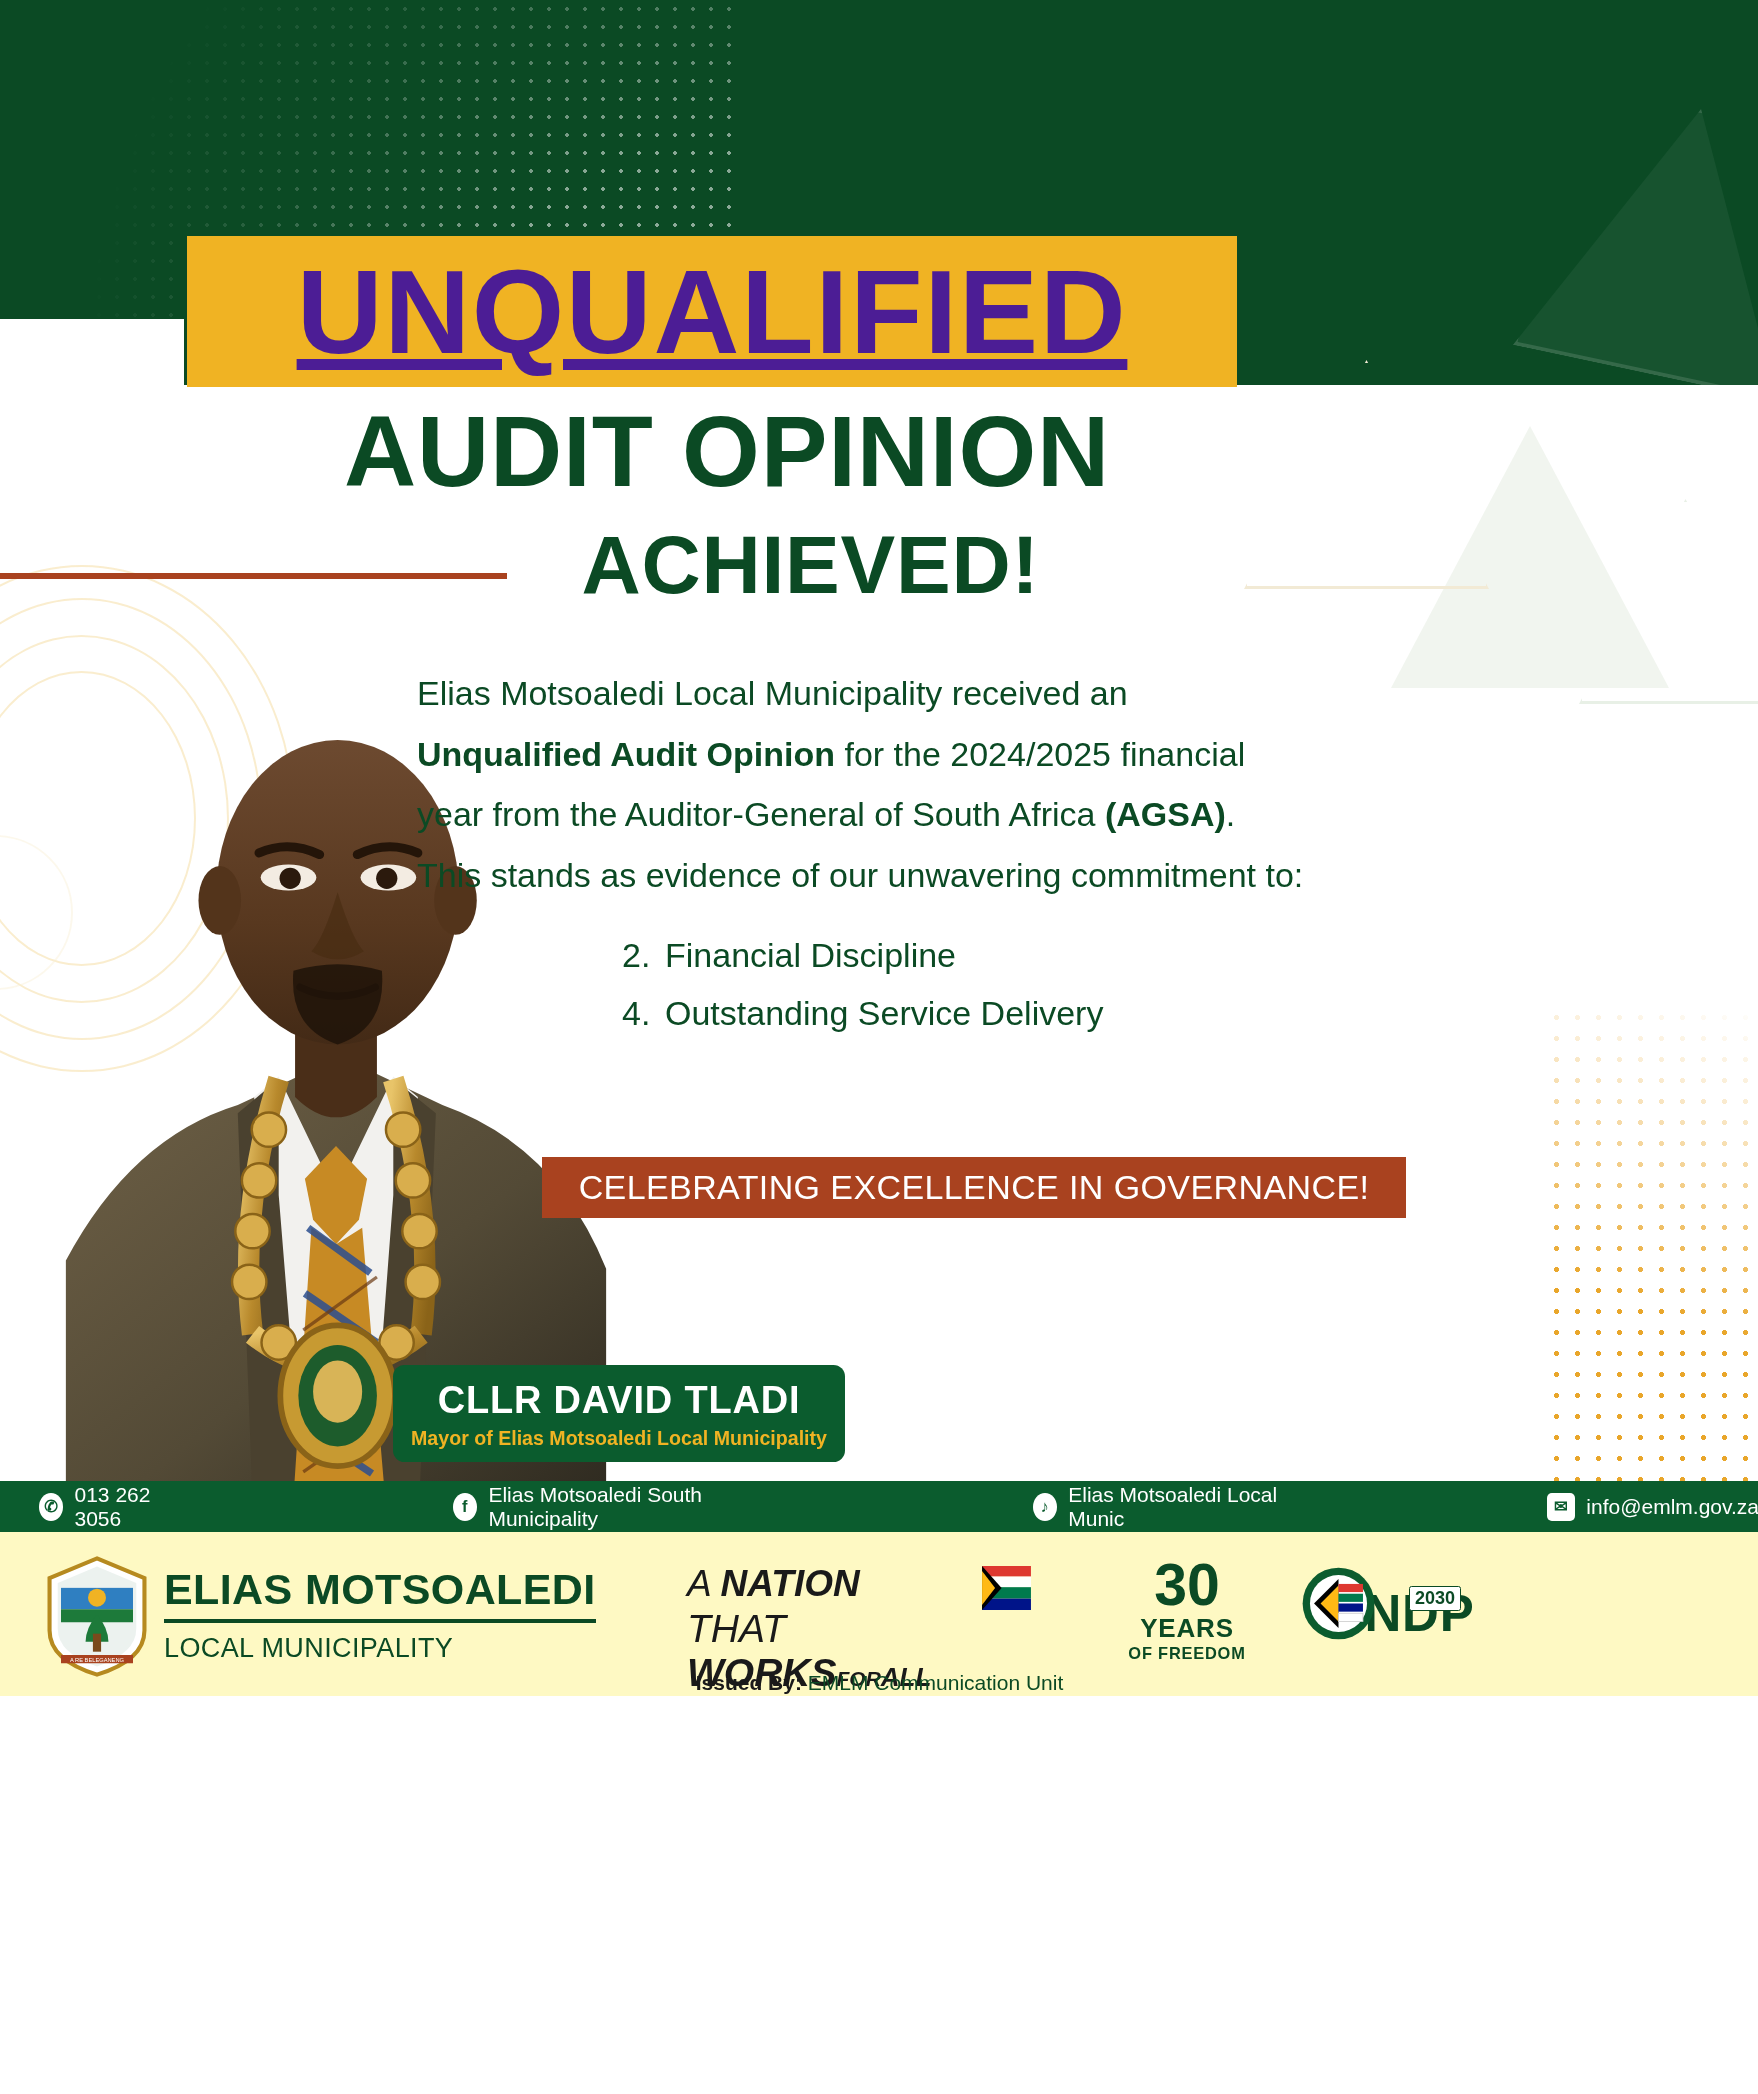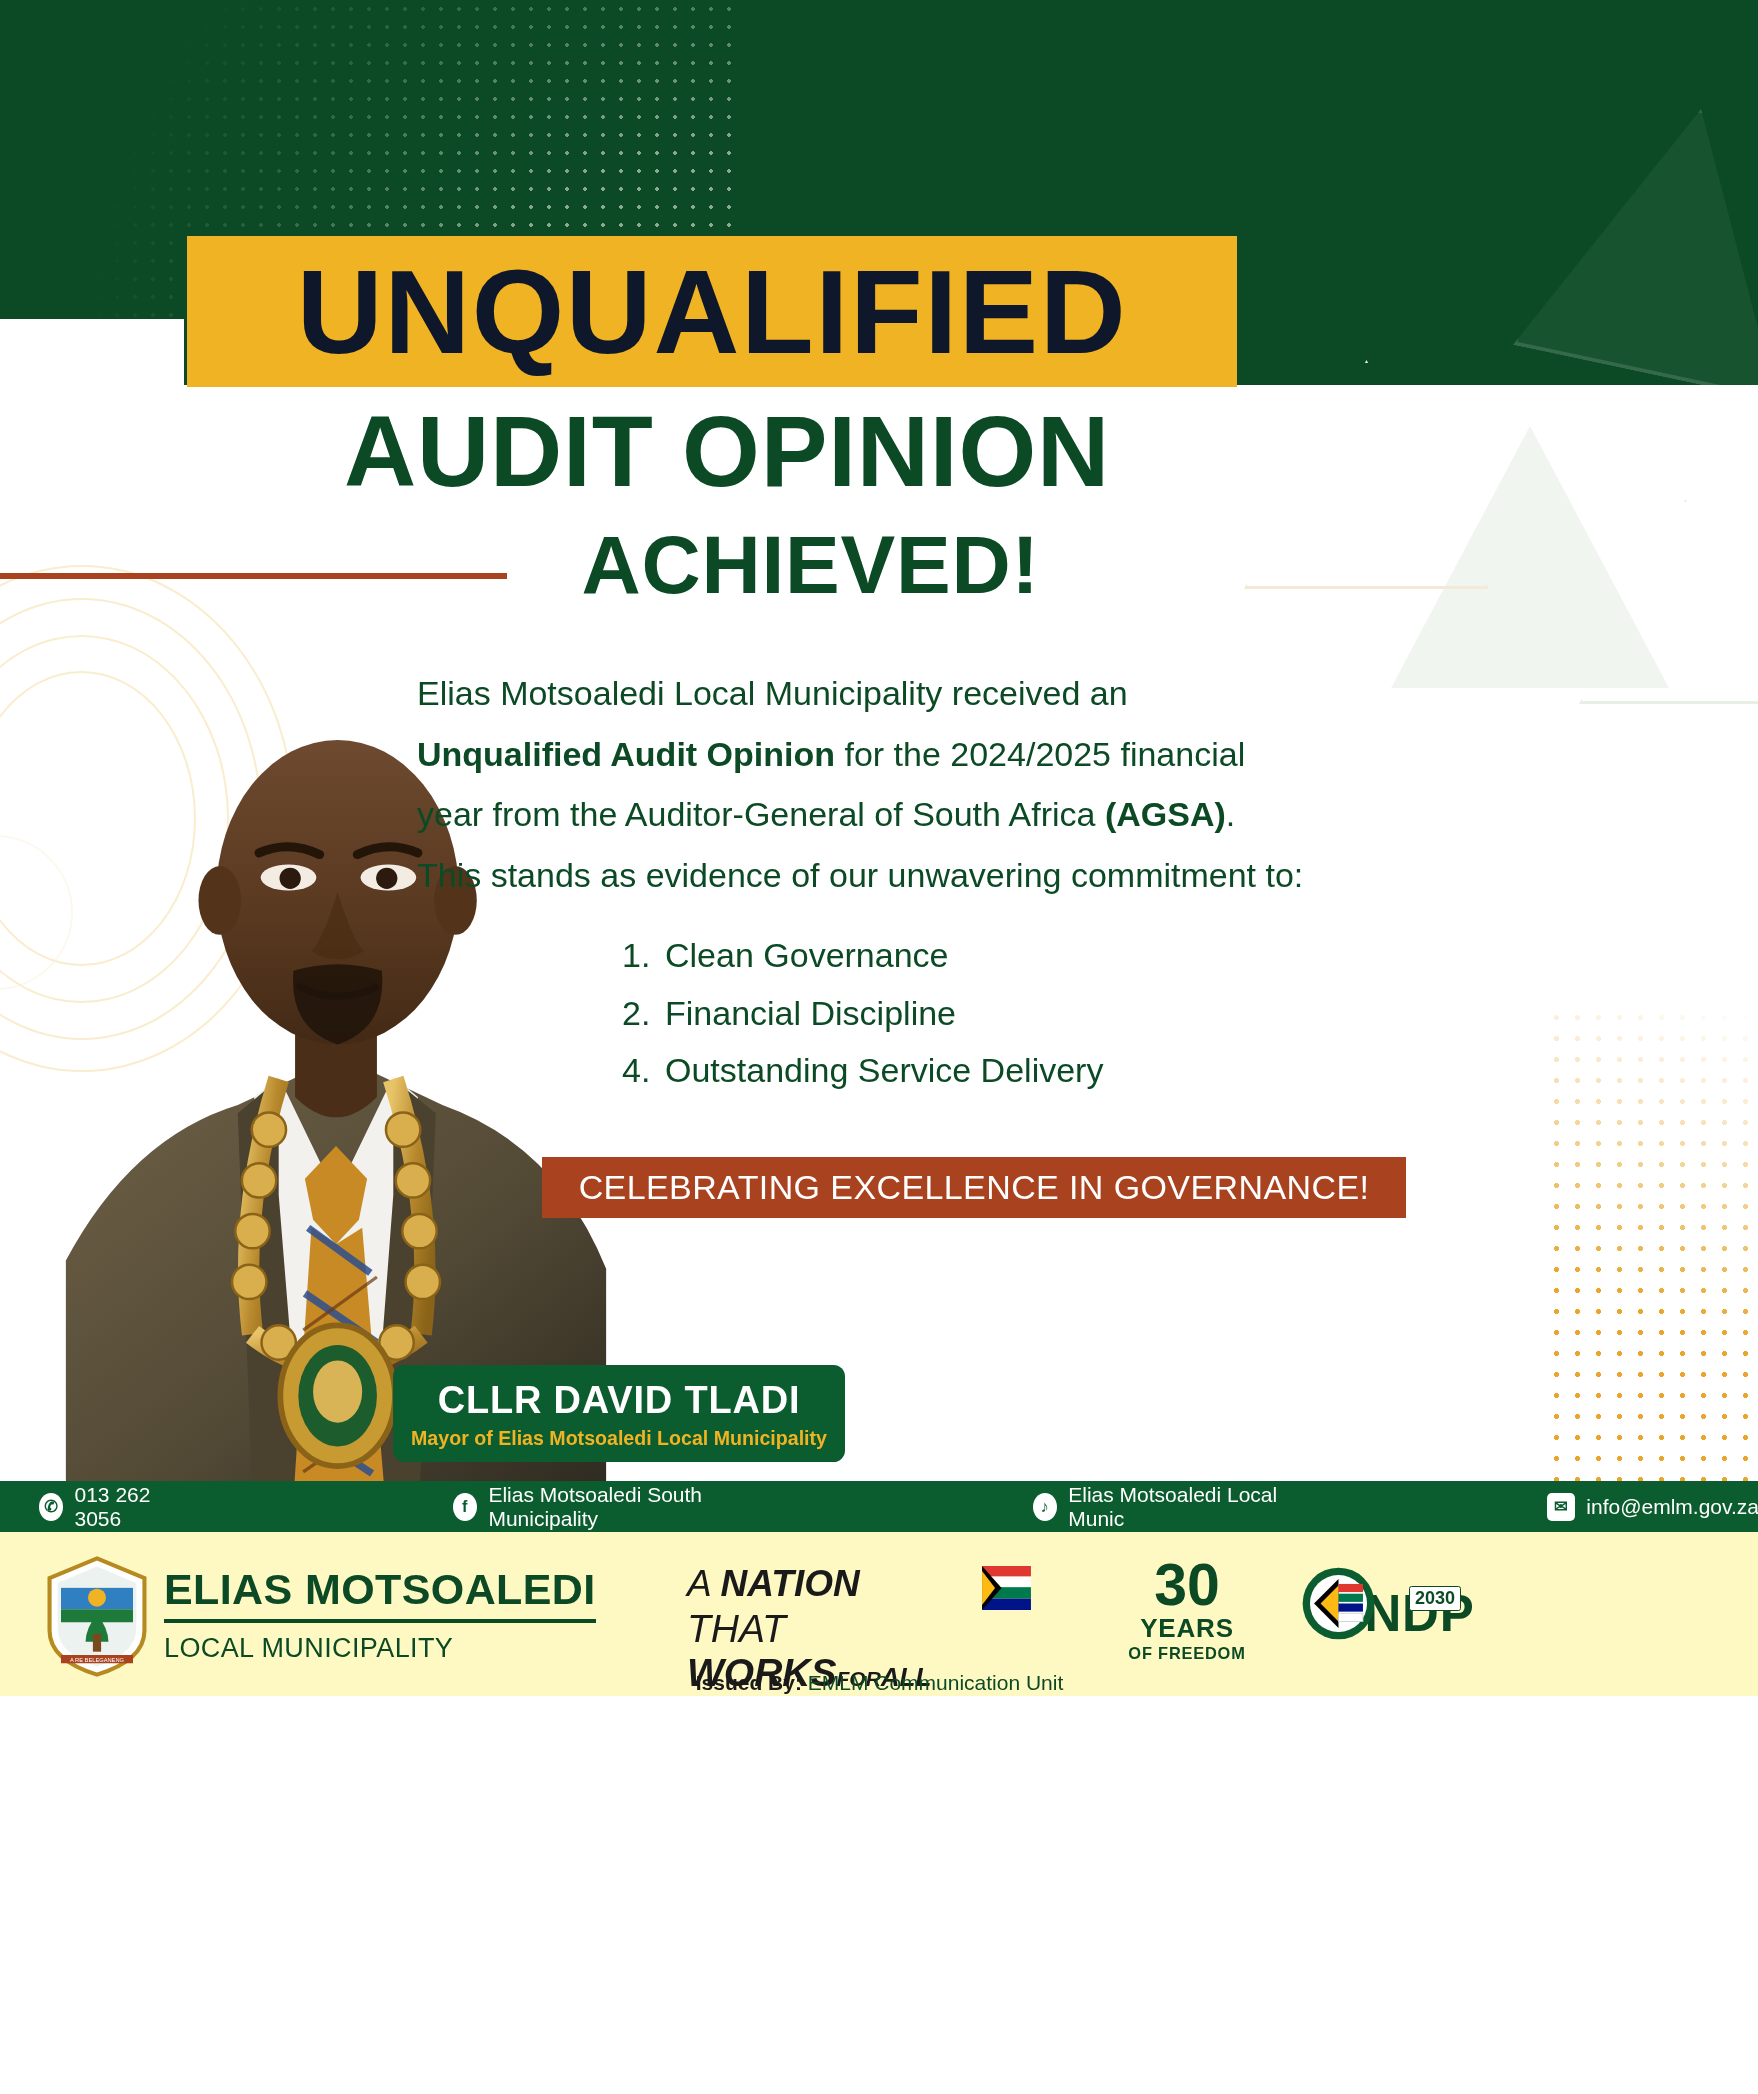--- a/index.html
+++ b/index.html
@@ -107,9 +107,10 @@
   .headline-band span {
     font-size: 119px;
     font-weight: bold;
-    color: #0f172a;
+    color: #4c1d95;
     letter-spacing: 1.6px;
     line-height: 1;
+    text-decoration: underline;
   }
   .headline2 {
     position: absolute;

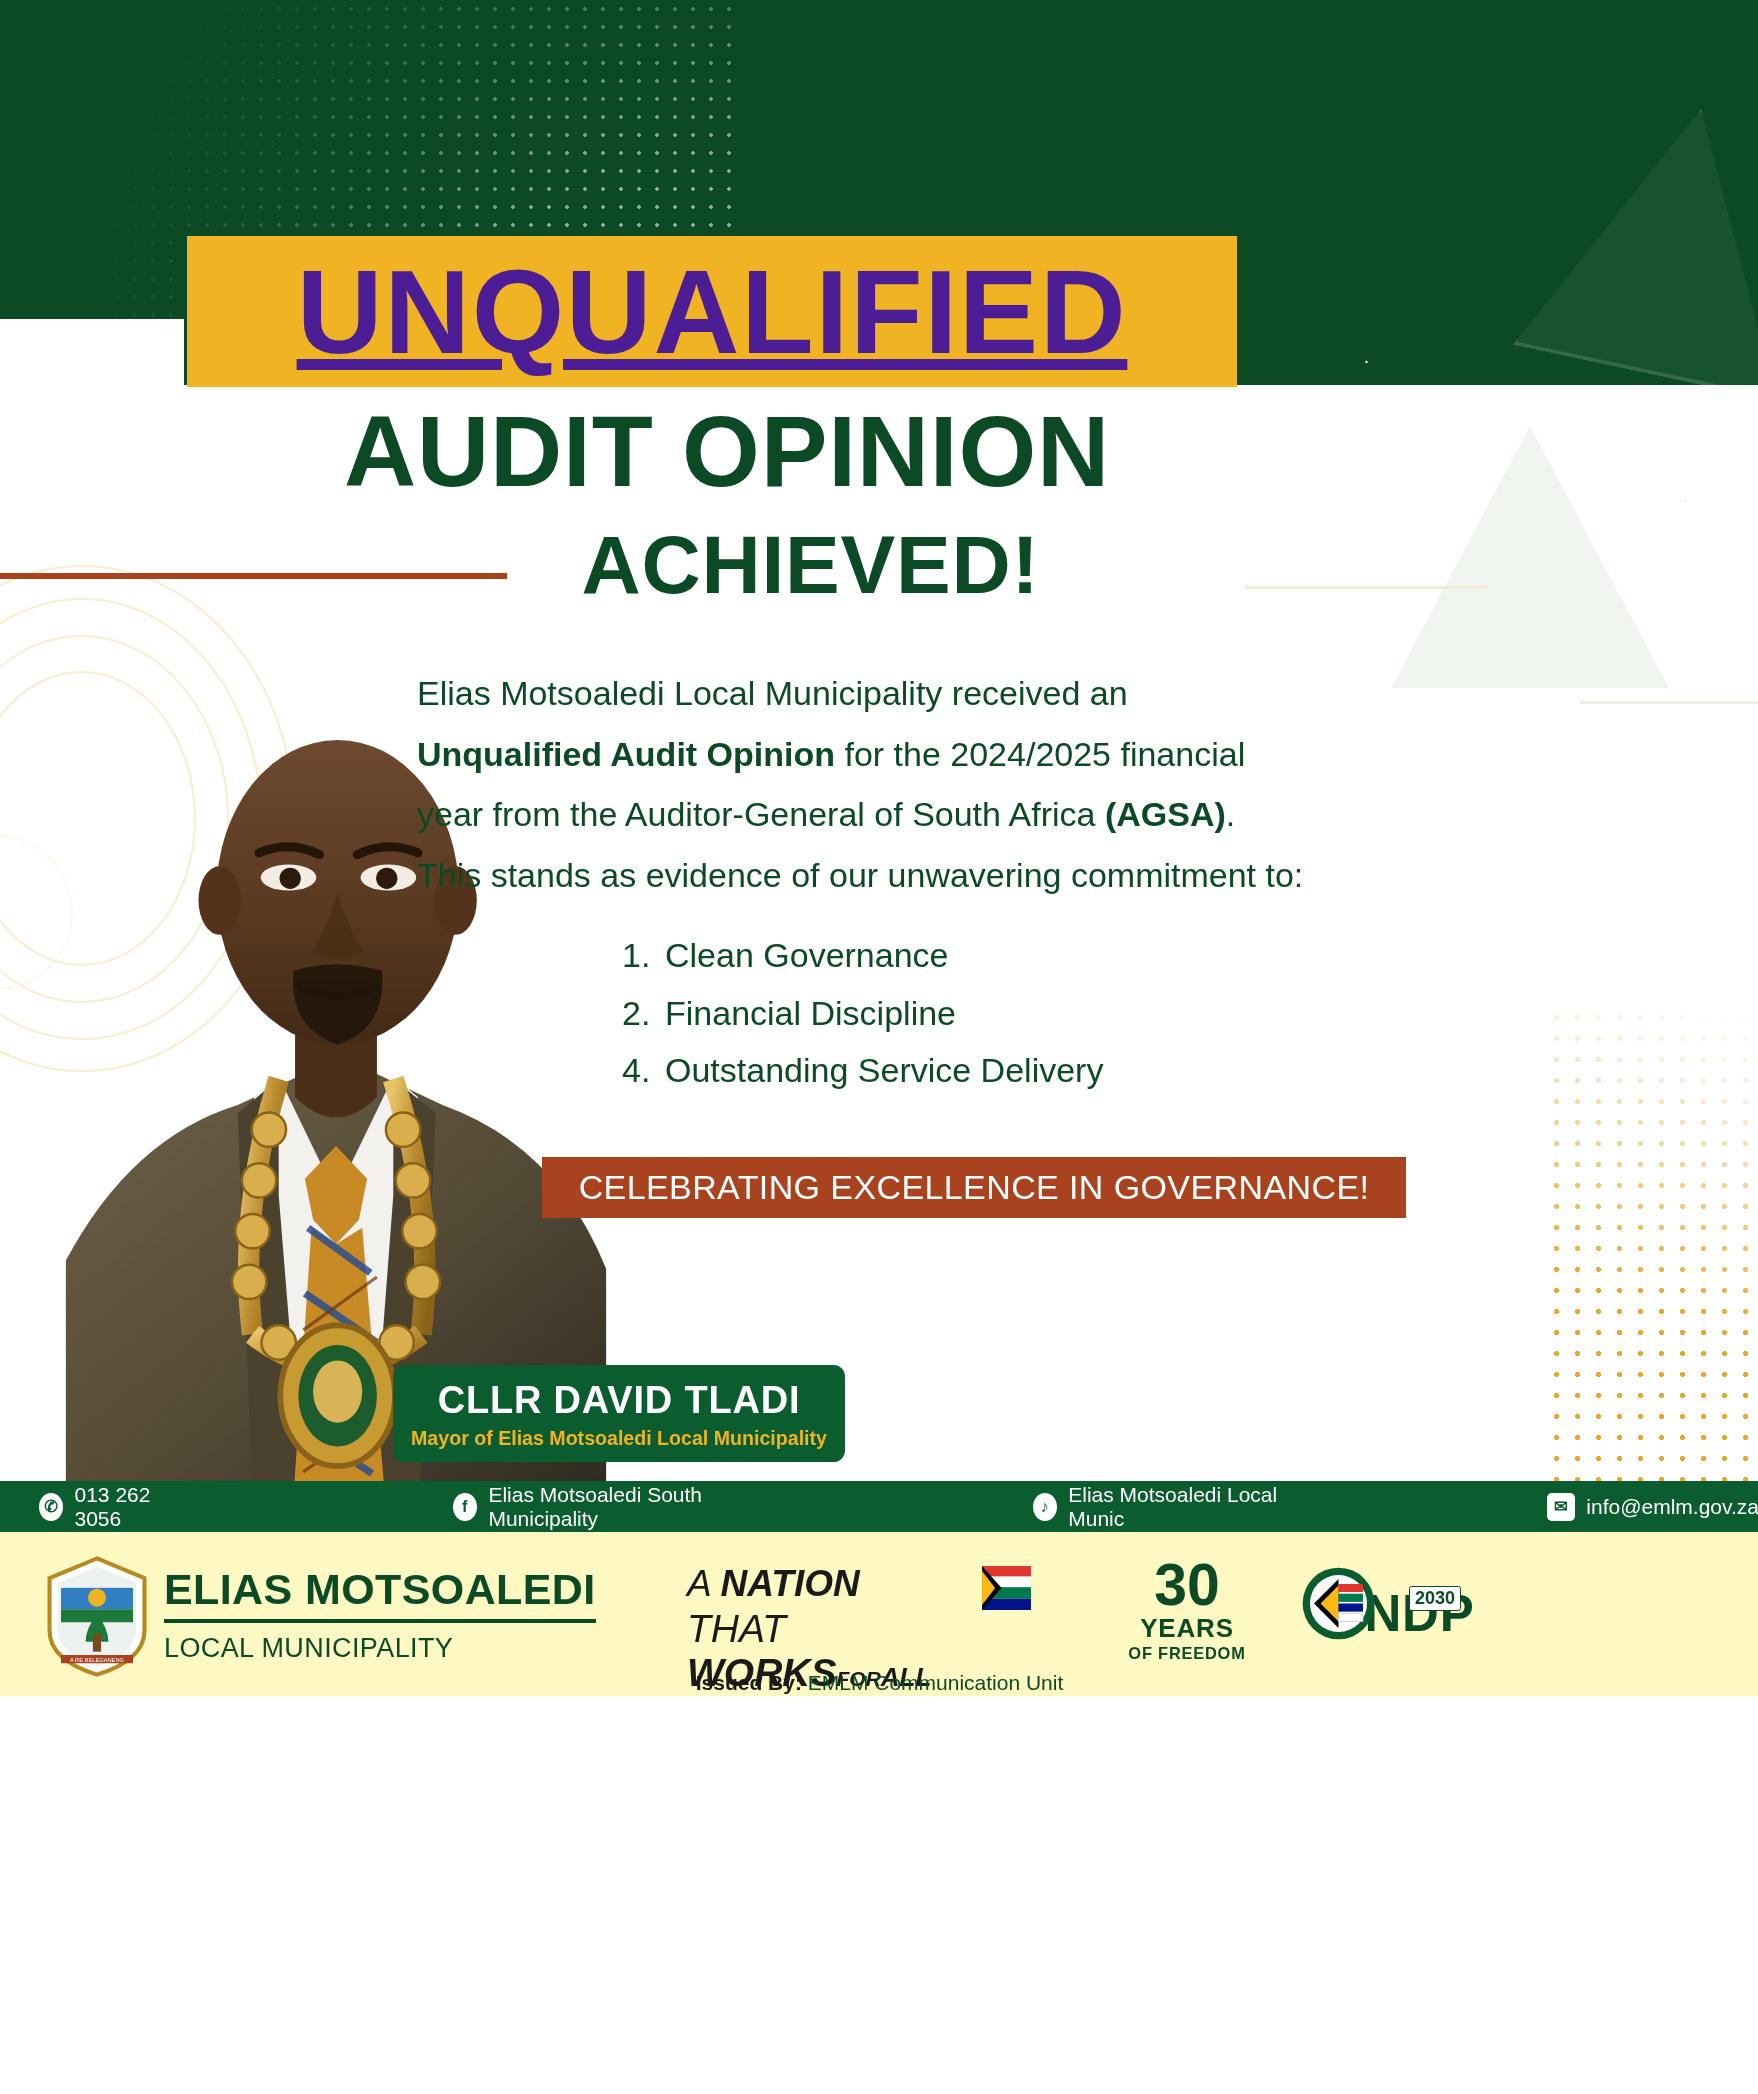--- a/index.html
+++ b/index.html
@@ -425,9 +425,6 @@
 
   <div class="list">
     <div>
-      <span class="num">1.</span><span>Clean Governance</span>
-    </div>
-    <div>
       <span class="num">2.</span><span>Financial Discipline</span>
     </div>
     <div>

